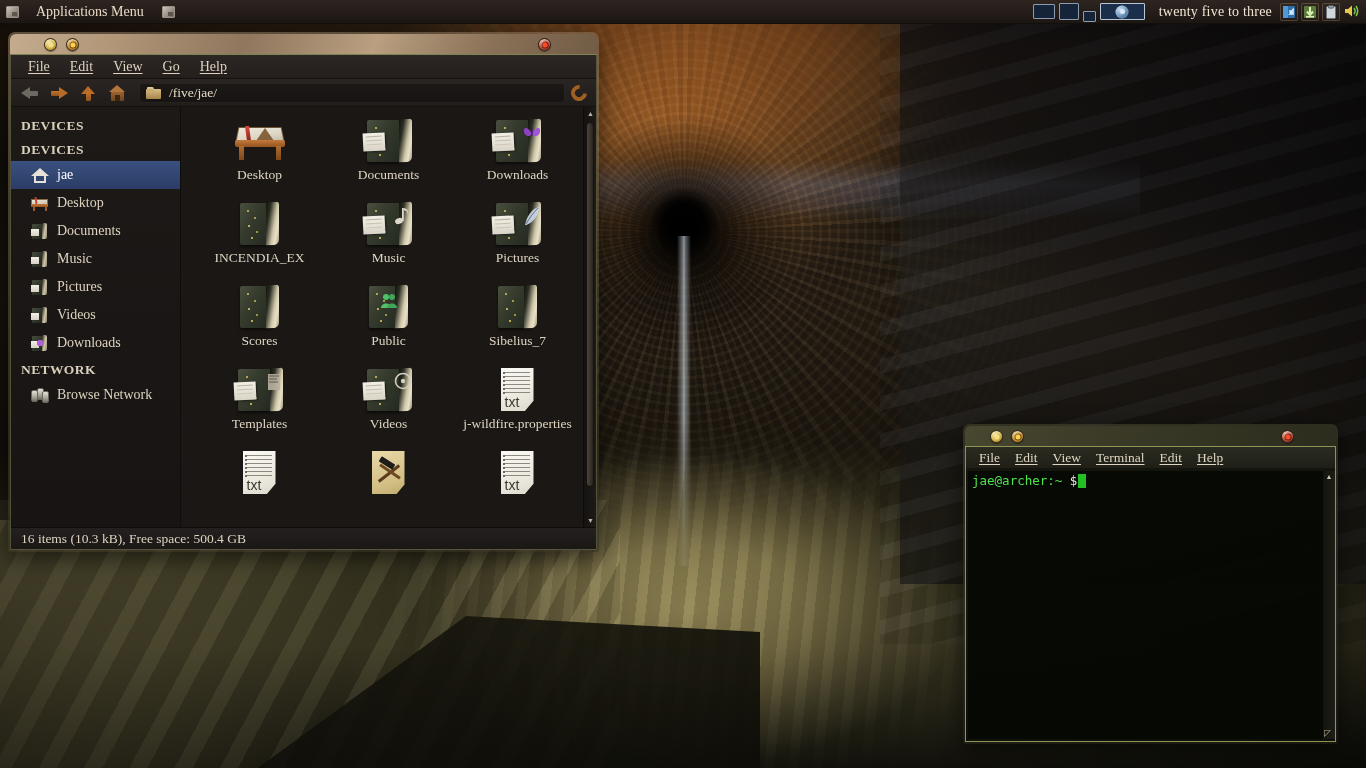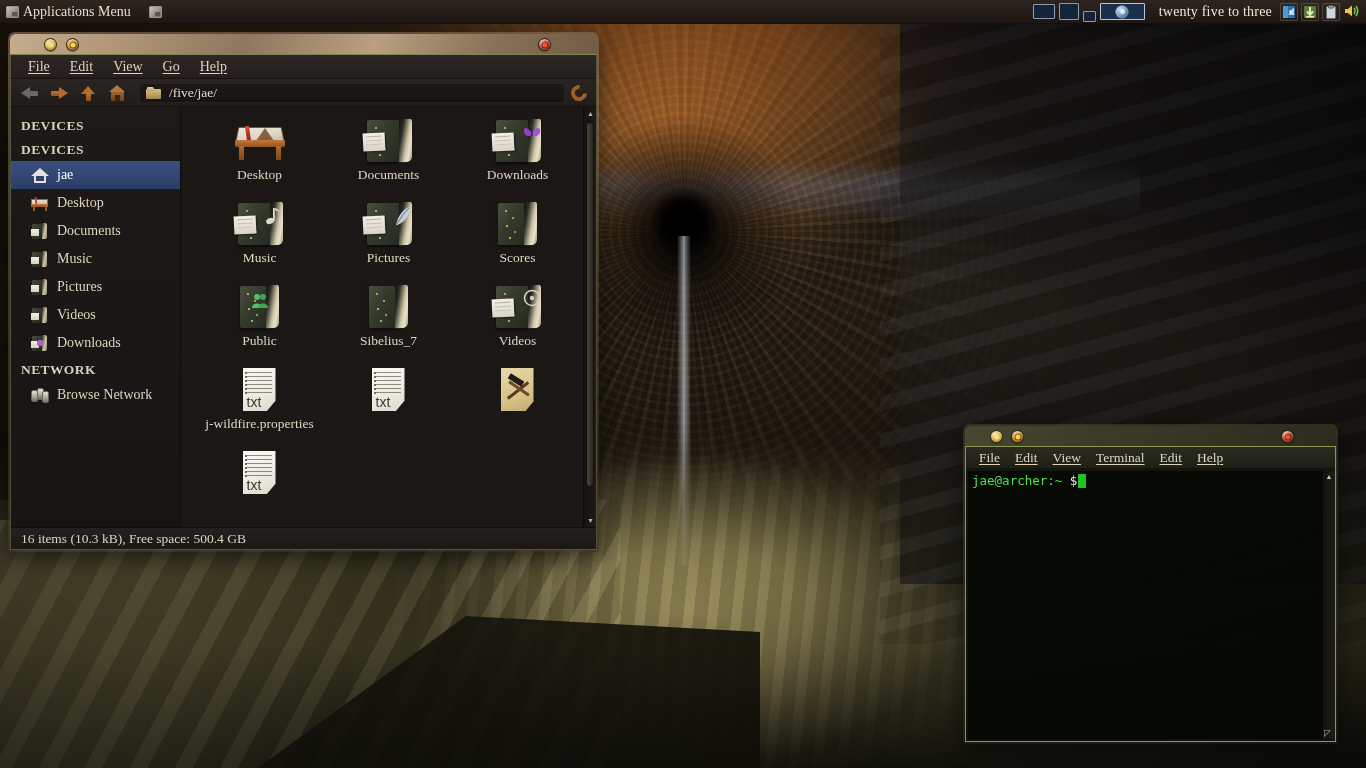--- a/index.html
+++ b/index.html
@@ -164,7 +164,7 @@
     z-index: 50;
     color: #e8dcc8; font-size: 14px;
   }
-  .appmenu { display:flex; align-items:center; gap:4px; padding: 0 6px; height:22px; cursor:default; }
+  .appmenu { display:flex; align-items:center; gap:17px; padding: 0 6px; height:22px; cursor:default; }
   .win-icon {
     width:13px; height:12px; border:1px solid #9a9288;
     background: linear-gradient(135deg,#cfc7ba 0%, #9b9388 55%, #6e675e 100%);

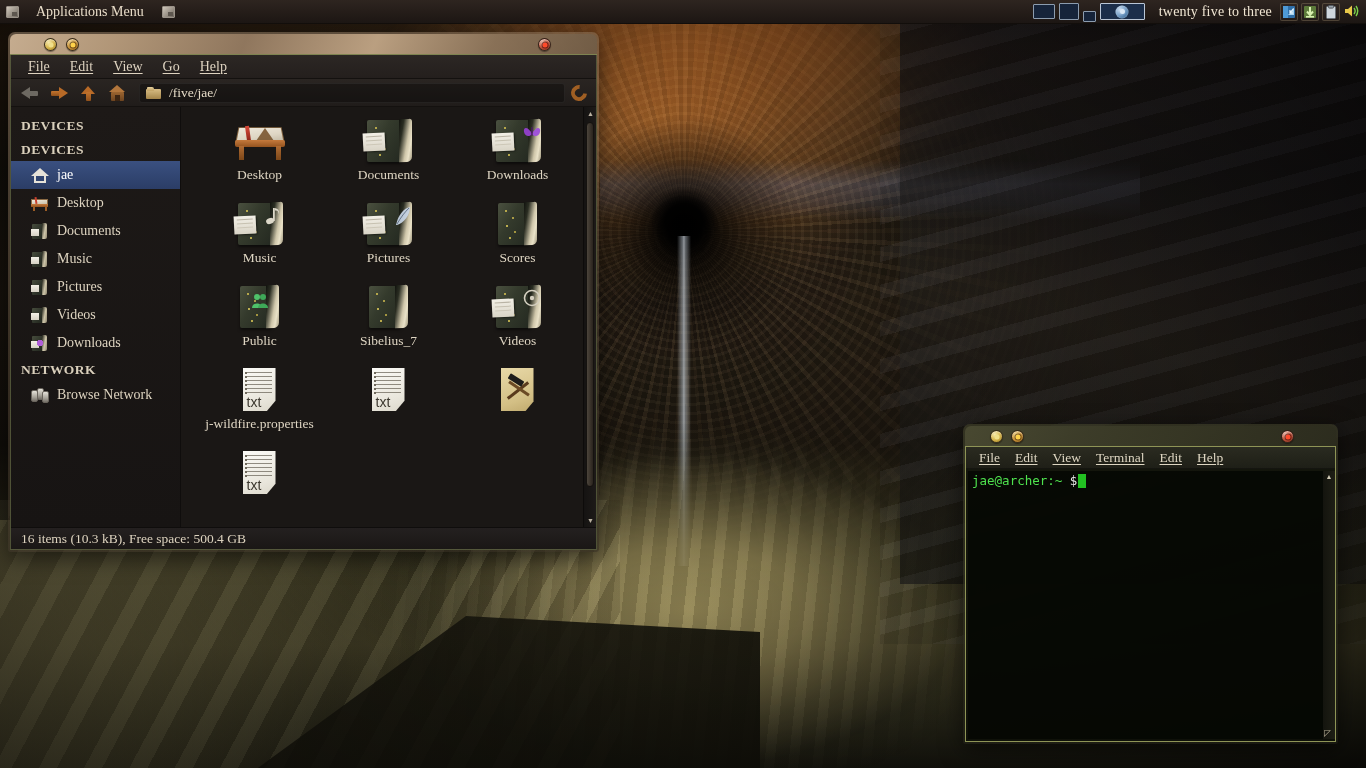--- a/index.html
+++ b/index.html
@@ -727,6 +727,14 @@
             <span class="lbl">Downloads</span>
           </div>
 
+          <div class="cell">
+            <span class="folder">
+              <span class="fd-back" style="left:6px;width:32px;"></span>
+              <span class="fd-vine" style="left:10px;"></span>
+              <span class="fd-spine" style="left:32px;"></span>
+            </span>
+            <span class="lbl">INCENDIA_EX</span>
+          </div>
 
           <div class="cell">
             <span class="folder">

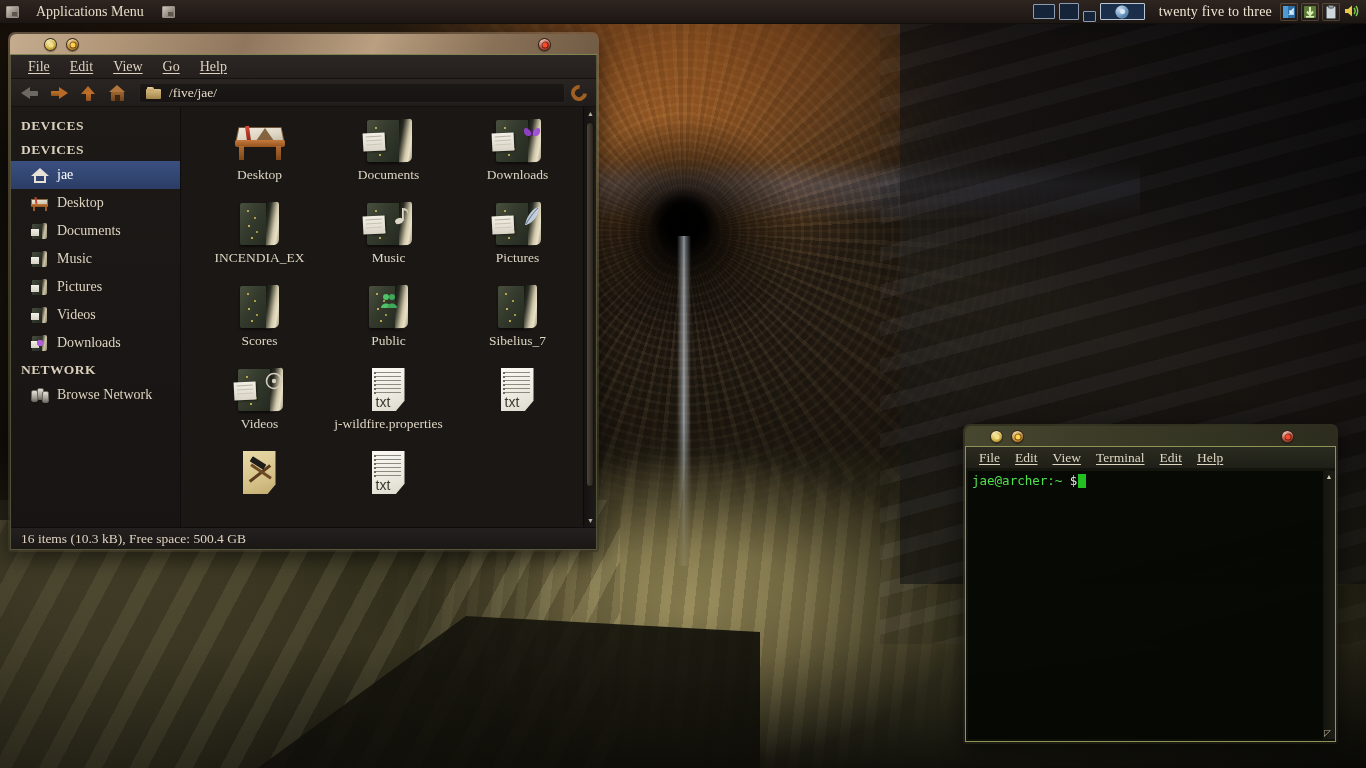--- a/index.html
+++ b/index.html
@@ -804,6 +804,21 @@
             <span class="lbl">Sibelius_7</span>
           </div>
 
+          <div class="cell">
+            <span class="folder">
+              <span class="fd-back"></span>
+                <span class="fd-vine"></span>
+                <span class="fd-spine"></span>
+                <span class="fd-paper"></span>
+              <span class="fd-badge">
+                <svg width="22" height="22" viewBox="0 0 22 22">
+                  <rect x="5" y="3" width="12" height="16" fill="#b9b0a0" opacity="0.9"></rect>
+                  <path d="M6 5 L16 5 M6 8 L14 8 M6 11 L15 11" stroke="#55504a" stroke-width="0.9"></path>
+                </svg>
+              </span>
+            </span>
+            <span class="lbl">Templates</span>
+          </div>
 
           <div class="cell">
             <span class="folder">

